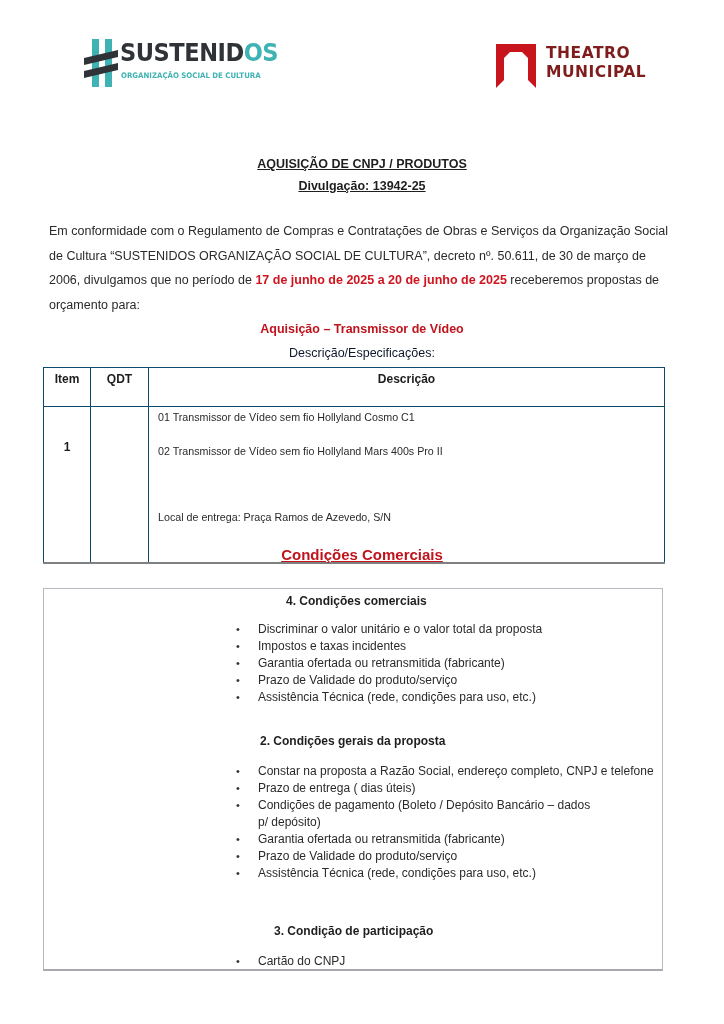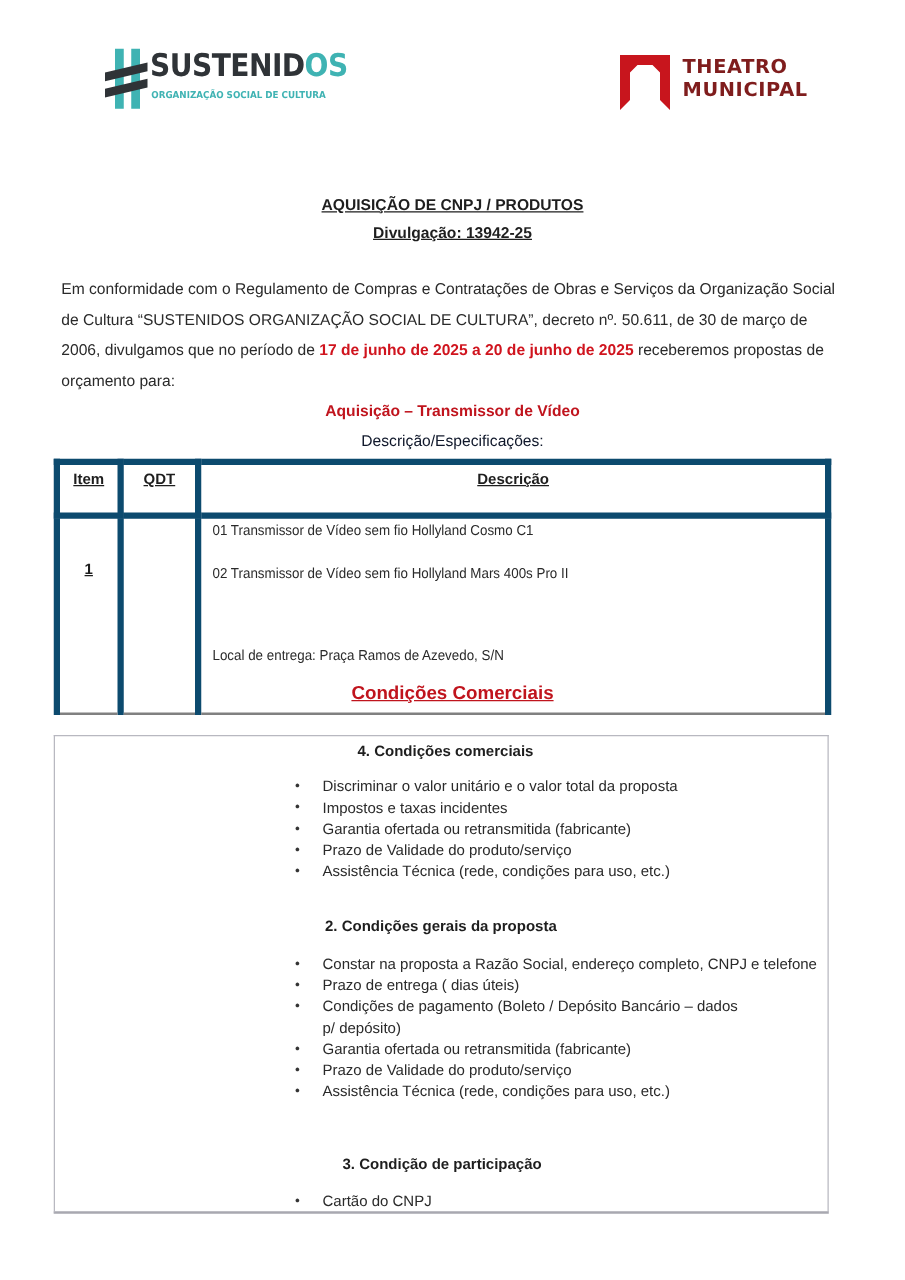--- a/index.html
+++ b/index.html
@@ -34,7 +34,7 @@
 
   
   .items-table { left: 43px; top: 367px; width: 622px; border-collapse: collapse; }
-  .items-table td, .items-table th { border: 5px solid #0c4a6e; padding: 0; text-decoration: underline; }
+  .items-table td, .items-table th { border: 1px solid #0c4a6e; padding: 0; }
   .items-table th { height: 34px; vertical-align: top; font-size: 12px; font-weight: bold; padding-top: 4px; color:#1e1e1e; }
   .items-table .col-item { width: 46px; }
   .items-table .col-qdt { width: 57px; }

